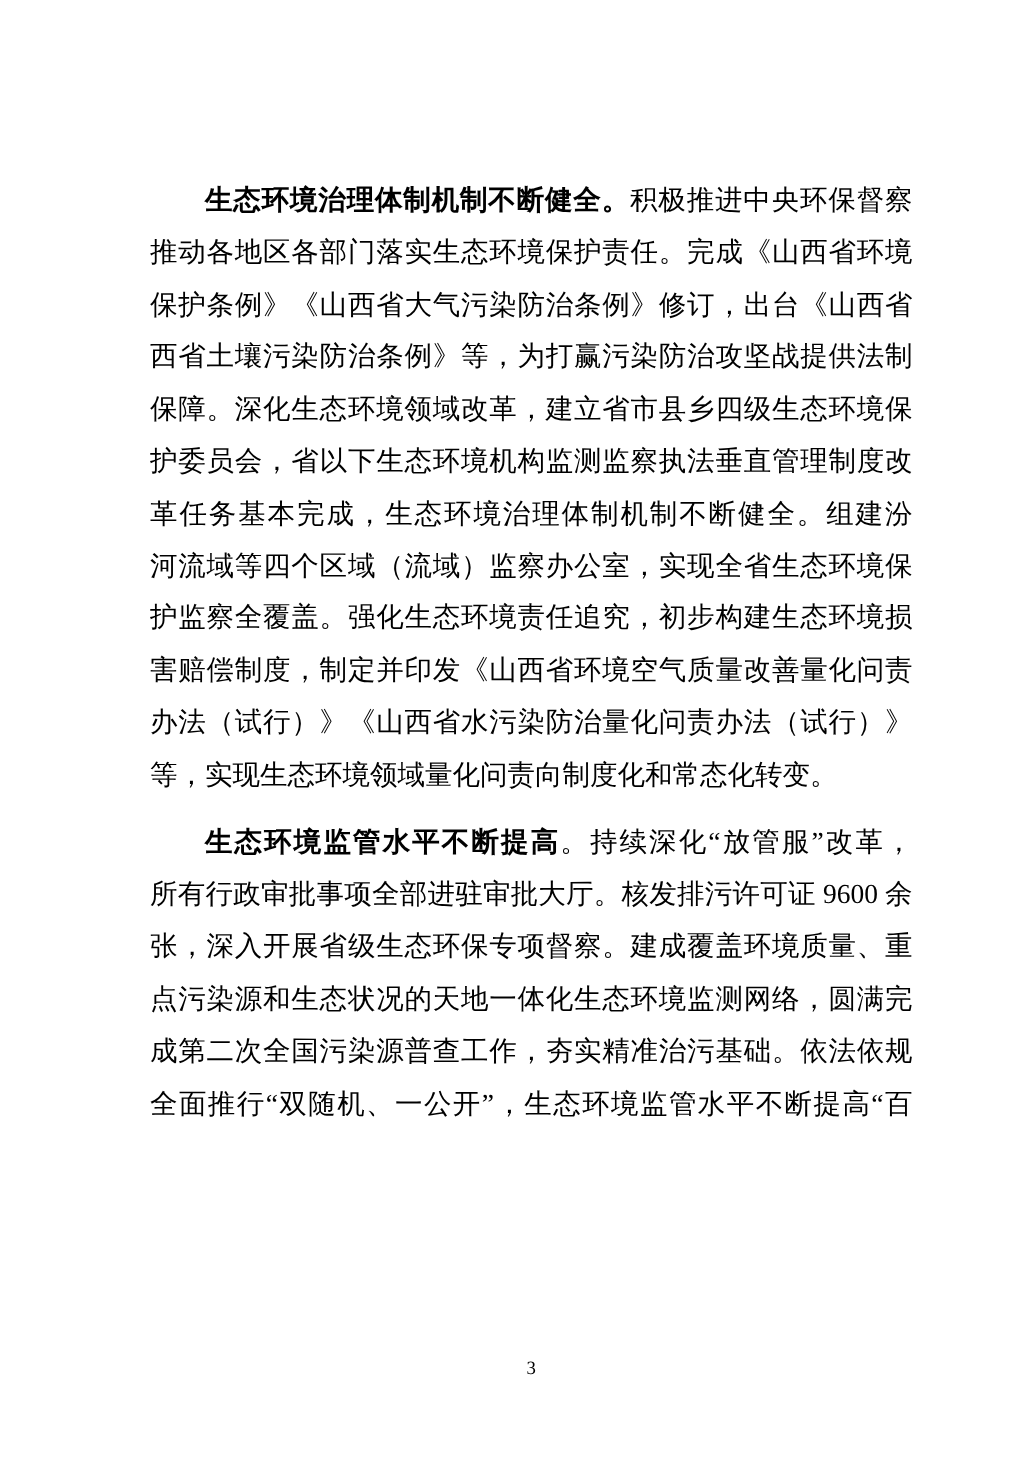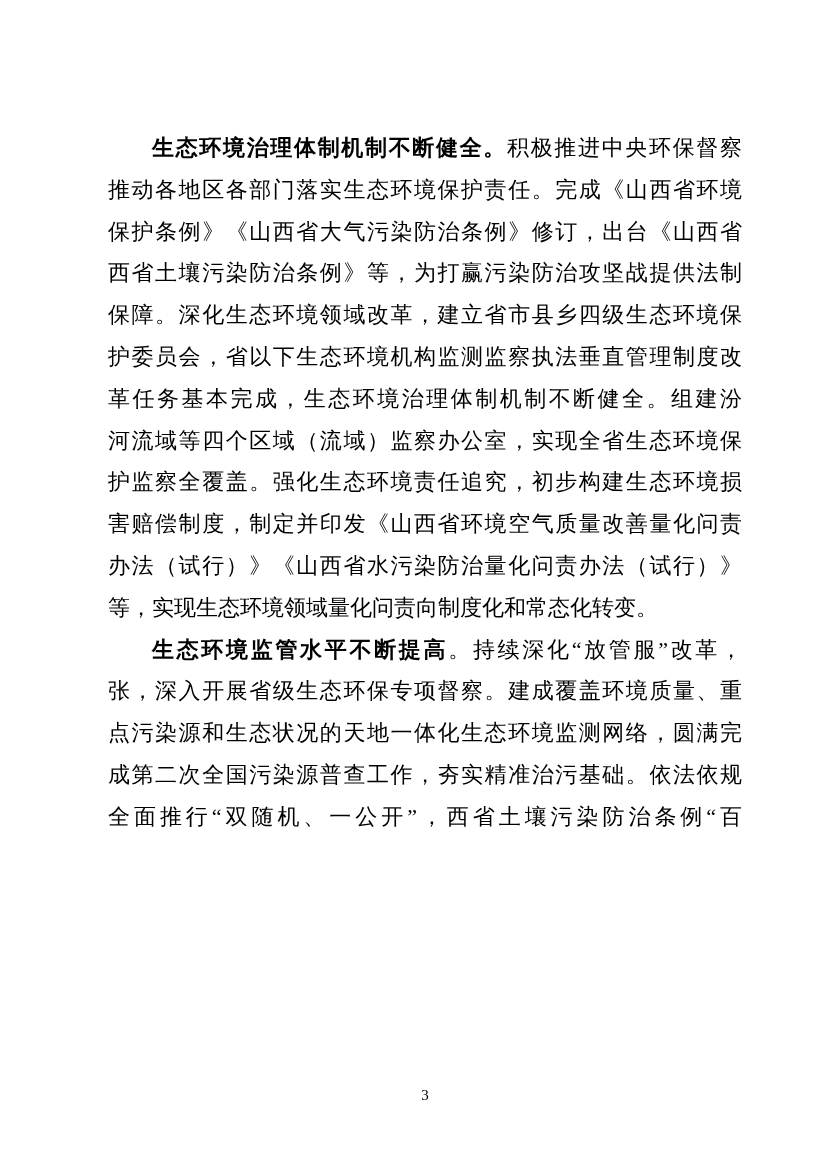--- a/index.html
+++ b/index.html
@@ -26,7 +26,7 @@
     letter-spacing: 0;
   }
   .paragraph {
-    margin: 0;
+    margin: 12px;
     padding: 0;
   }
   .line {

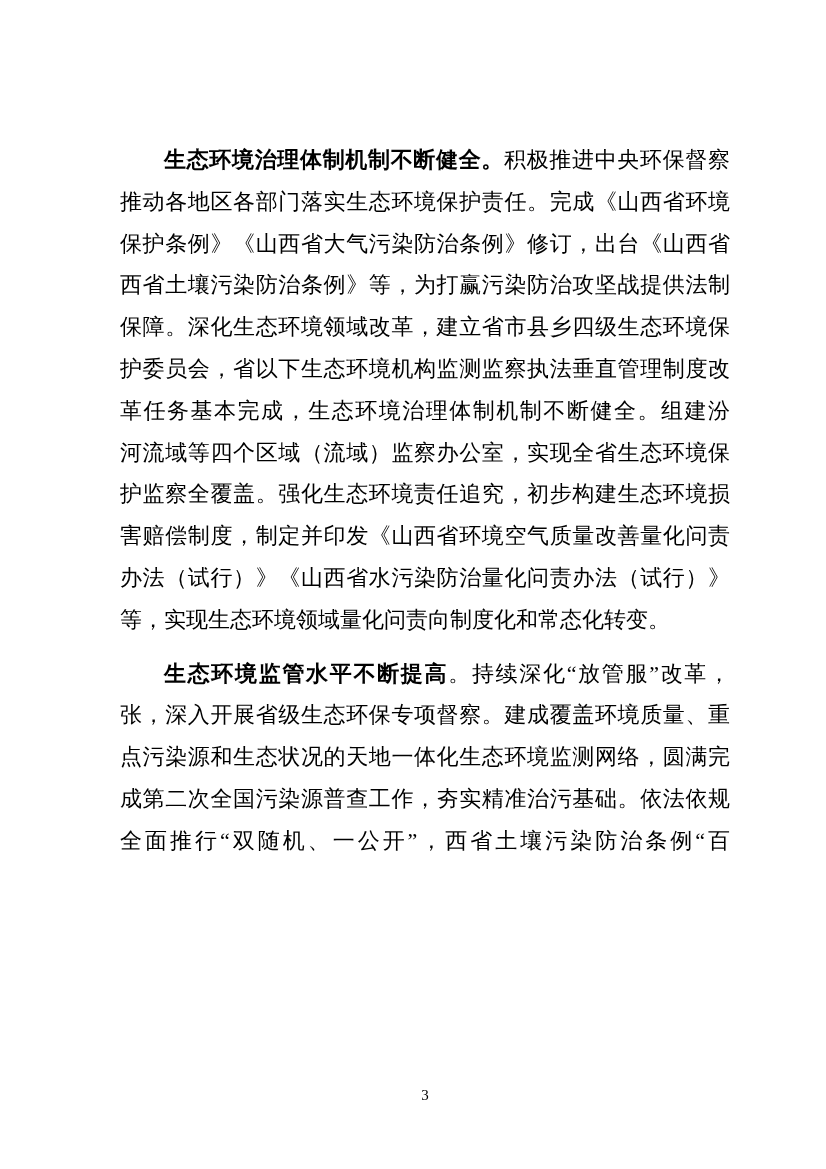--- a/index.html
+++ b/index.html
@@ -77,6 +77,7 @@
       </div>
       <div class="paragraph">
         <div class="line indent"><span class="lead-bold">生态环境监管水平不断提高</span>。持续深化“放管服”改革，</div>
+        <div class="line">所有行政审批事项全部进驻审批大厅。核发排污许可证 9600 余</div>
         <div class="line">张，深入开展省级生态环保专项督察。建成覆盖环境质量、重</div>
         <div class="line">点污染源和生态状况的天地一体化生态环境监测网络，圆满完</div>
         <div class="line">成第二次全国污染源普查工作，夯实精准治污基础。依法依规</div>

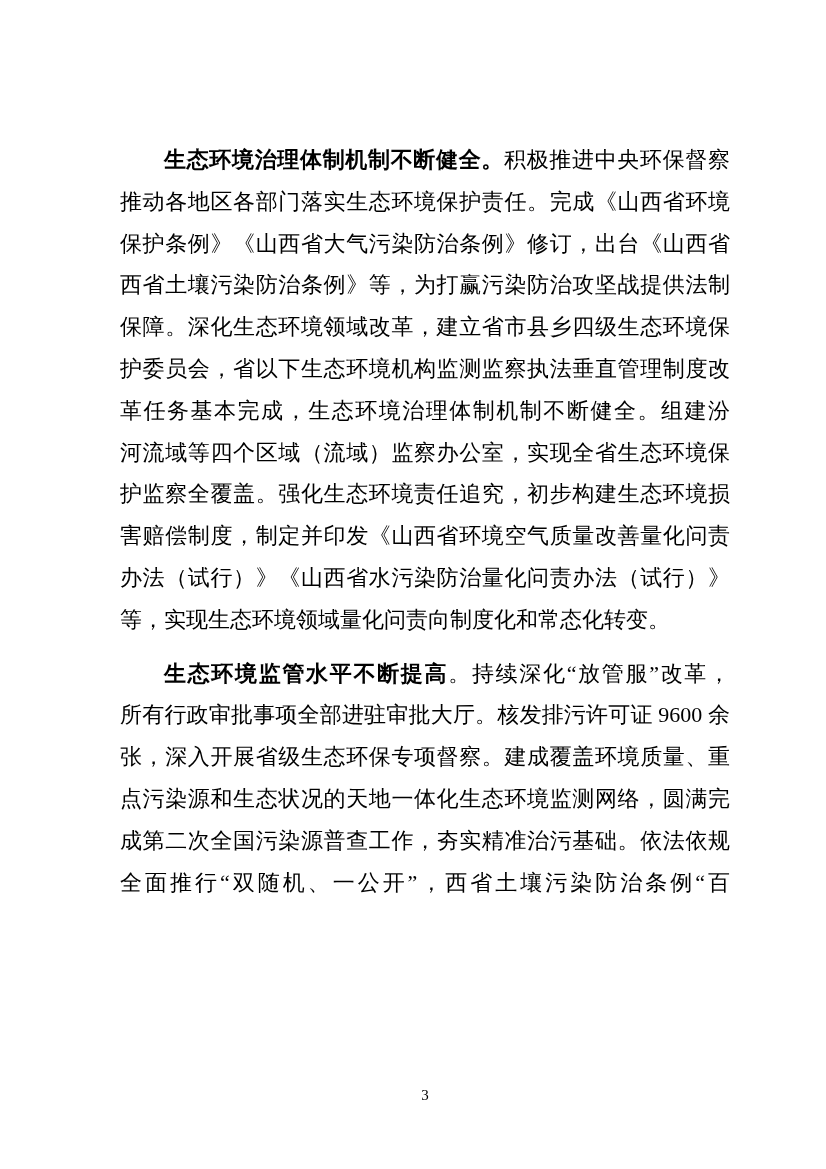--- a/index.html
+++ b/index.html
@@ -81,7 +81,7 @@
         <div class="line">张，深入开展省级生态环保专项督察。建成覆盖环境质量、重</div>
         <div class="line">点污染源和生态状况的天地一体化生态环境监测网络，圆满完</div>
         <div class="line">成第二次全国污染源普查工作，夯实精准治污基础。依法依规</div>
-        <div class="line">全面推行“双随机、一公开”，西省土壤污染防治条例“百</div>
+        <div class="line">全面推行“双随机、一公开”，生态环境监管水平不断提高“百</div>
       </div>
     </div>
   <div class="page-number">3</div>

